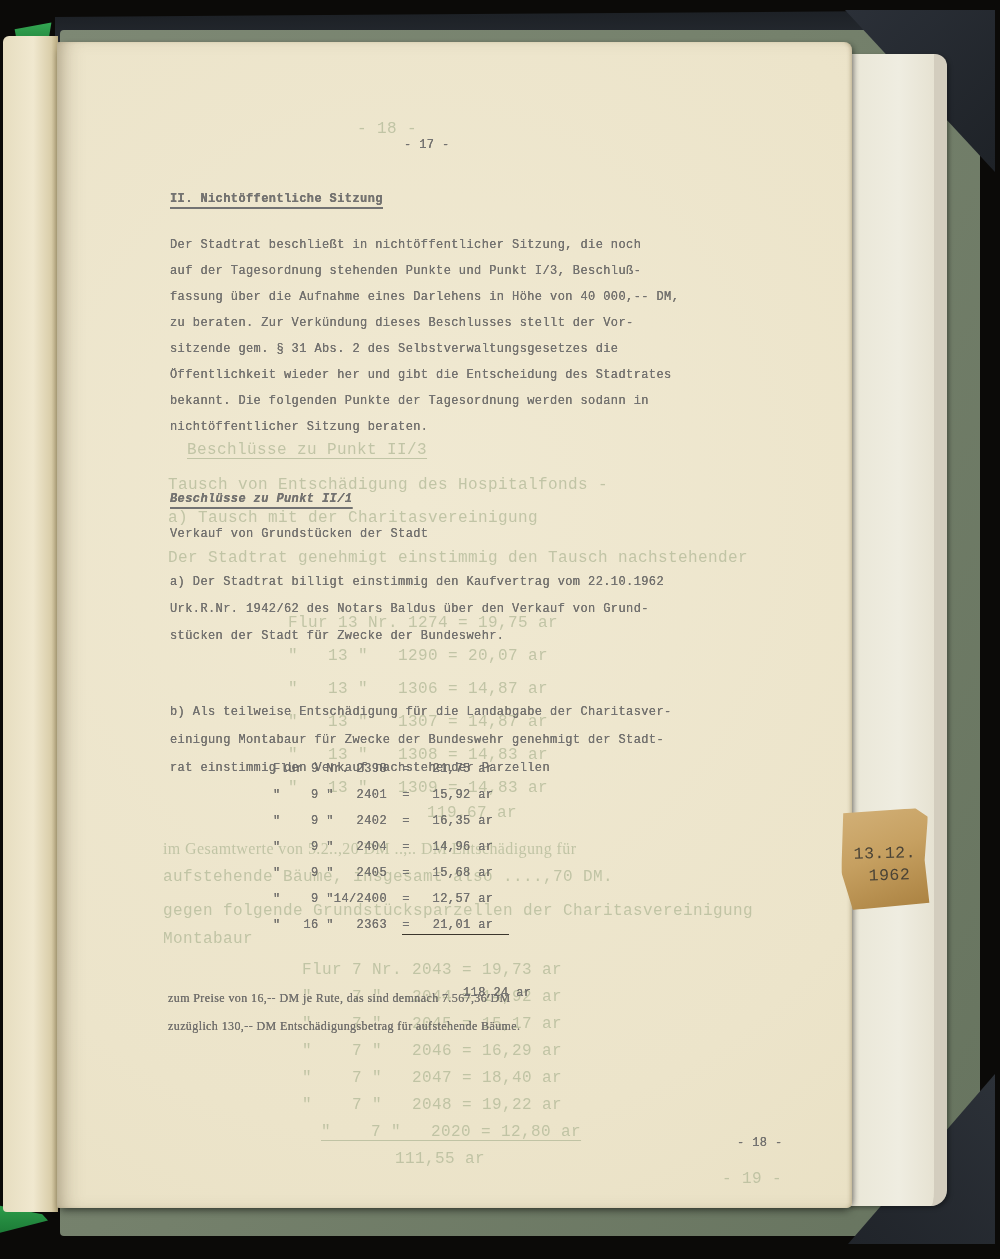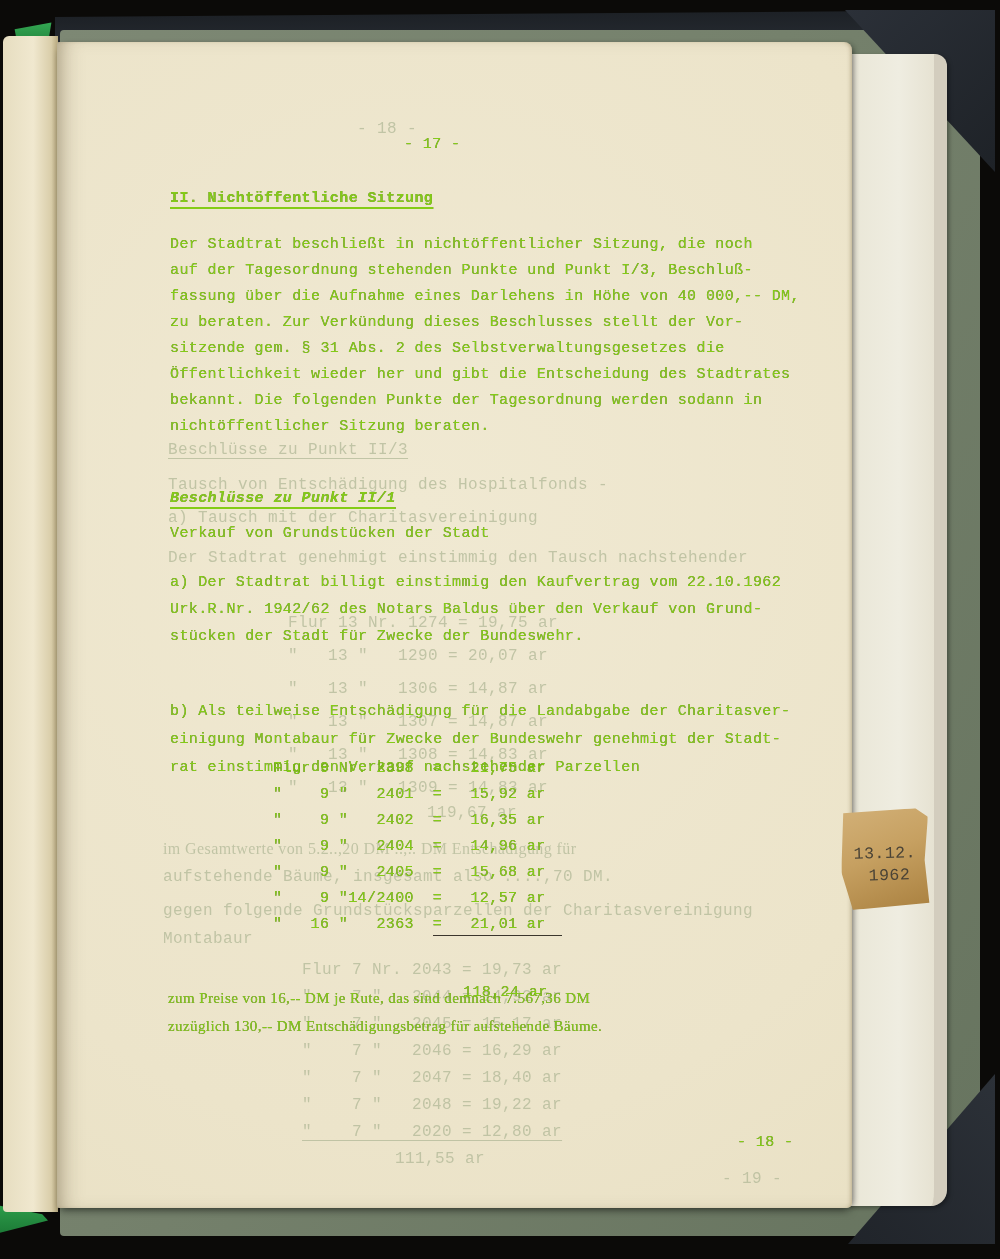--- a/index.html
+++ b/index.html
@@ -62,8 +62,8 @@
 
   
   .text-layer{position:absolute;left:0;top:0;width:1000px;height:1259px;}
-  .t{position:absolute;white-space:pre-line;font-size:15px;line-height:26px;
-     letter-spacing:.4px;color:#84cc16;
+  .t{position:absolute;white-space:pre-line;font-size:12px;line-height:26px;
+     letter-spacing:.4px;color:#737373;
      text-shadow:0 0 .6px rgba(52,46,38,.75);}
   .lh27{line-height:27px;} .lh28{line-height:28px;}
   .heading{font-weight:bold;text-decoration:underline;

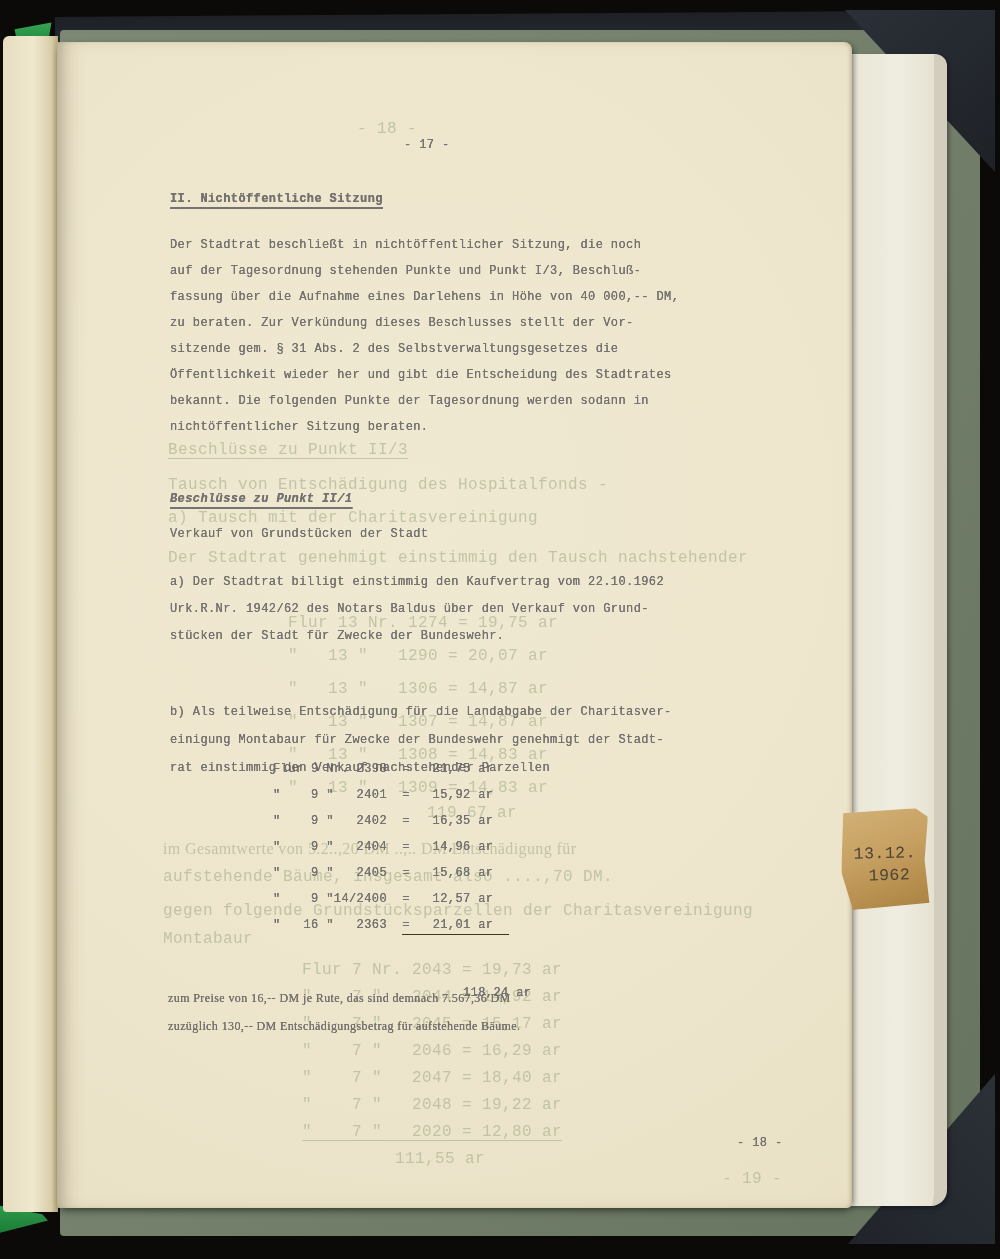--- a/index.html
+++ b/index.html
@@ -73,7 +73,7 @@
   .uline{border-bottom:1.6px solid #3b362d;padding-right:16px;padding-bottom:2px;}
   .ghost{position:absolute;white-space:pre;font-size:16px;line-height:26px;
      letter-spacing:.4px;color:#b2b998;opacity:.75;}
-  .ghost.u{text-decoration:underline;text-underline-offset:4px;}
+  .ghost.u{text-decoration:underline;text-underline-offset:4px;margin-left:19px;}
 </style>
 </head>
 <body>

